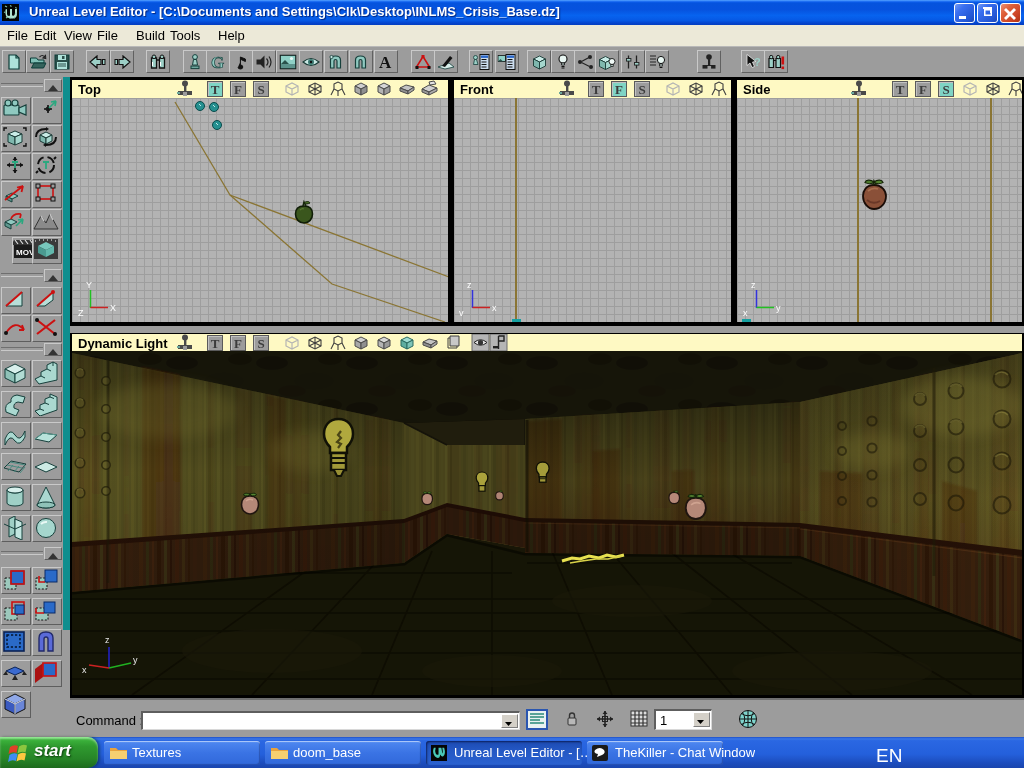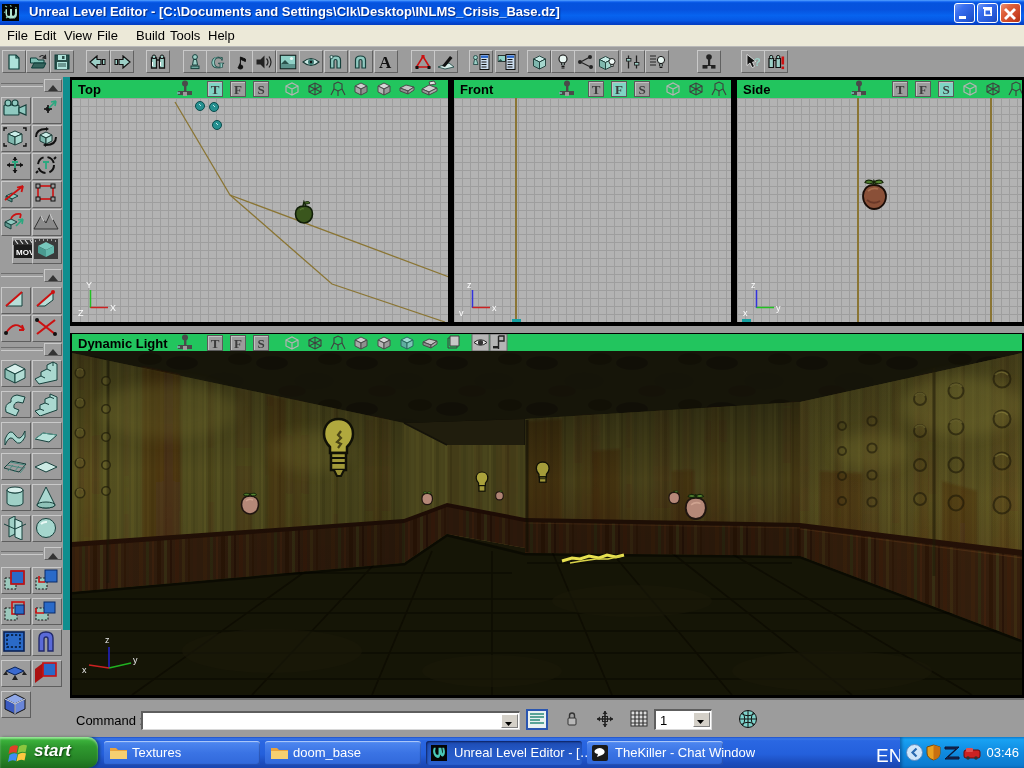--- a/index.html
+++ b/index.html
@@ -106,7 +106,7 @@
     <span style="left:97px;">File</span>
     <span style="left:136px;">Build</span>
     <span style="left:170px;">Tools</span>
-    <span style="left:208px;text-align:center;">Help</span>
+    <span style="left:218px;text-align:center;">Help</span>
   </div>
 
   <div class="abs" id="toolbar">

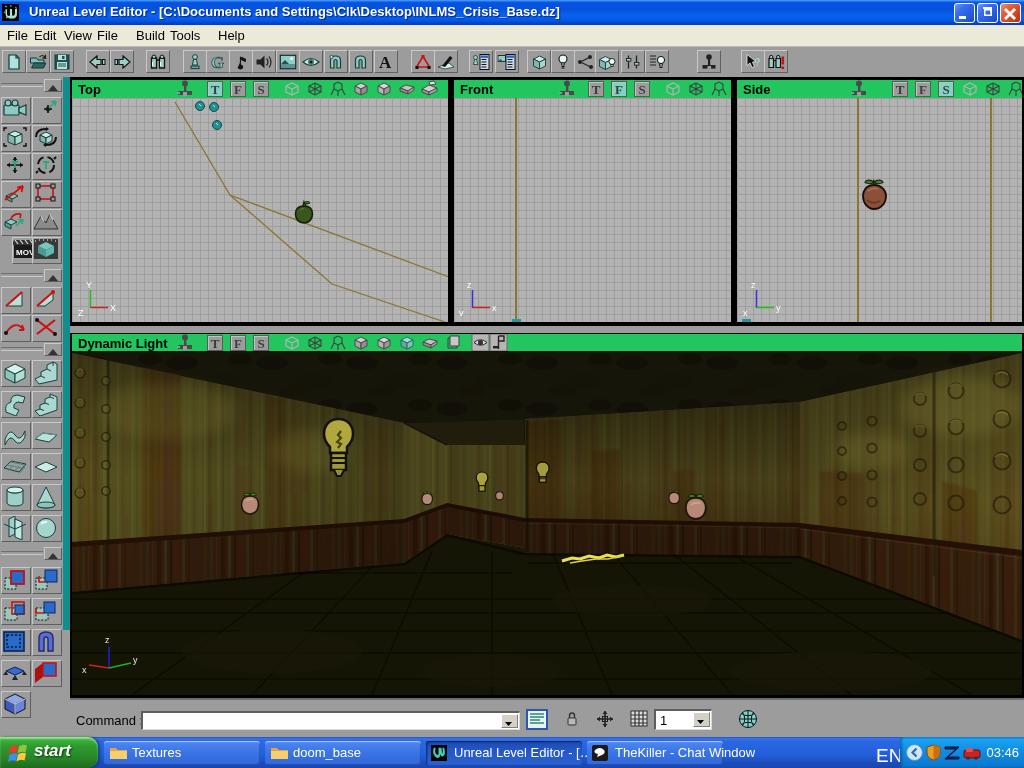--- a/index.html
+++ b/index.html
@@ -42,7 +42,7 @@
 
   
   .vpframe{background:#000;}
-  .vphead{position:absolute;background:#22c55e;color:#000;font-weight:bold;font-size:13px;overflow:hidden;}
+  .vphead{position:absolute;background:#fef9c3;color:#000;font-weight:bold;font-size:13px;overflow:hidden;}
   .vphead .lbl{position:absolute;left:6px;top:2px;}
   .tfs{position:absolute;top:1px;width:16px;height:16px;background:#9c9c9c;
     border:1px solid #5a5a5a;box-shadow:inset 1px 1px 0 #c2c2c2;

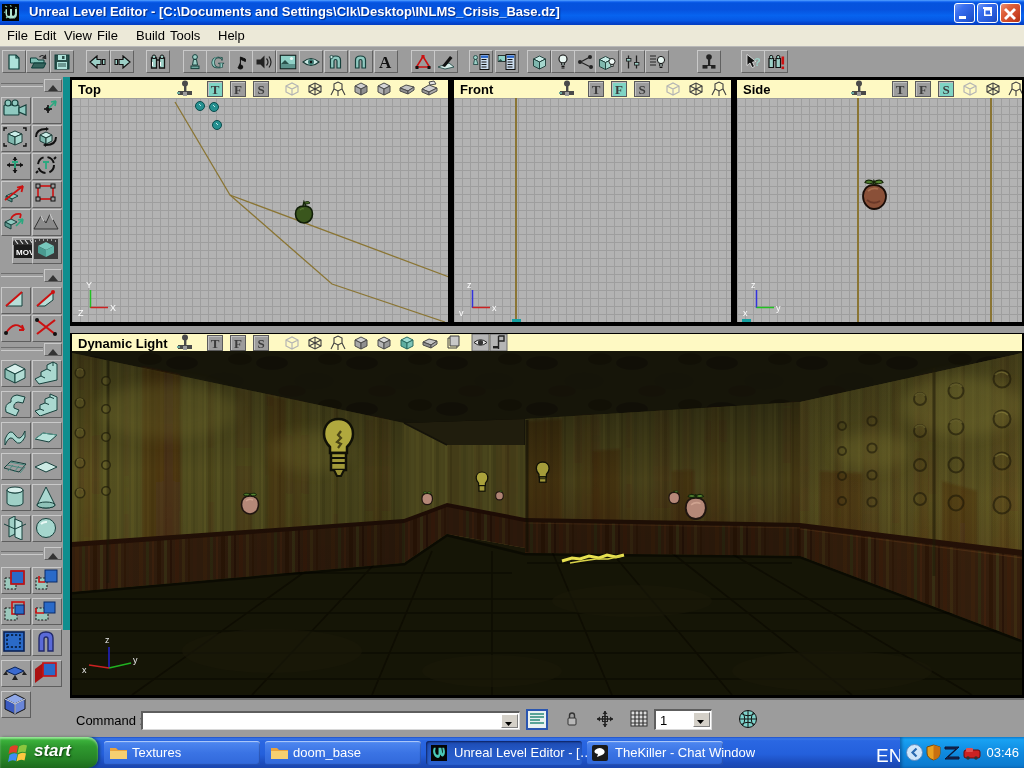--- a/index.html
+++ b/index.html
@@ -1113,28 +1113,6 @@
       <span class="tklbl">TheKiller - Chat Window</span>
     </div>
     <span style="position:absolute;left:876px;top:8px;color:#fff;font-size:19px;">EN</span>
-    <div class="abs" style="left:900px;top:0;width:124px;height:31px;
-      background:linear-gradient(to bottom,#1090e8 0%,#19a2f3 8%,#0f8ae0 50%,#0b78cc 100%);
-      box-shadow:inset 2px 0 3px rgba(0,30,90,.4);">
-      <svg width="17" height="17" viewBox="0 0 17 17" style="position:absolute;left:6px;top:7px;">
-        <circle cx="8.5" cy="8.5" r="8" fill="#cfe6fa" stroke="#5a8ac0"></circle>
-        <path d="M10.5 4.5 L6.5 8.5 L10.5 12.5" fill="none" stroke="#2a6ab0" stroke-width="2.2"></path>
-      </svg>
-      <svg width="15" height="17" viewBox="0 0 15 17" style="position:absolute;left:26px;top:7px;">
-        <path d="M7.5 1 L14 3 V9 Q14 14 7.5 16 Q1 14 1 9 V3 Z" fill="#e8a020" stroke="#7a4a08"></path>
-        <path d="M7.5 1 L14 3 V9 Q14 14 7.5 16 Z" fill="#c87010"></path>
-      </svg>
-      <svg width="16" height="16" viewBox="0 0 16 16" style="position:absolute;left:44px;top:8px;">
-        <path d="M1 2 H15 L4 12 H15 V14 H1 L12 4 H1 Z" fill="#1a2a5a" stroke="#0a1435"></path>
-      </svg>
-      <svg width="18" height="13" viewBox="0 0 18 13" style="position:absolute;left:63px;top:10px;">
-        <rect x="1" y="3" width="16" height="8" rx="2" fill="#cc2222" stroke="#6a0a0a"></rect>
-        <rect x="3" y="1" width="7" height="4" rx="1" fill="#e05050"></rect>
-        <circle cx="5" cy="11" r="1.8" fill="#333"></circle>
-          <circle cx="13" cy="11" r="1.8" fill="#333"></circle>
-      </svg>
-      <span style="position:absolute;right:5px;top:8px;color:#fff;font-size:13px;">03:46</span>
-    </div>
   </div>
 
 </div>

